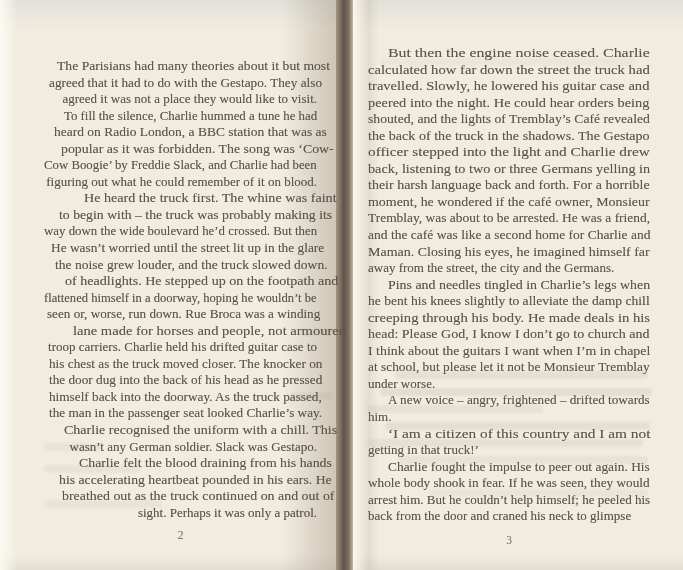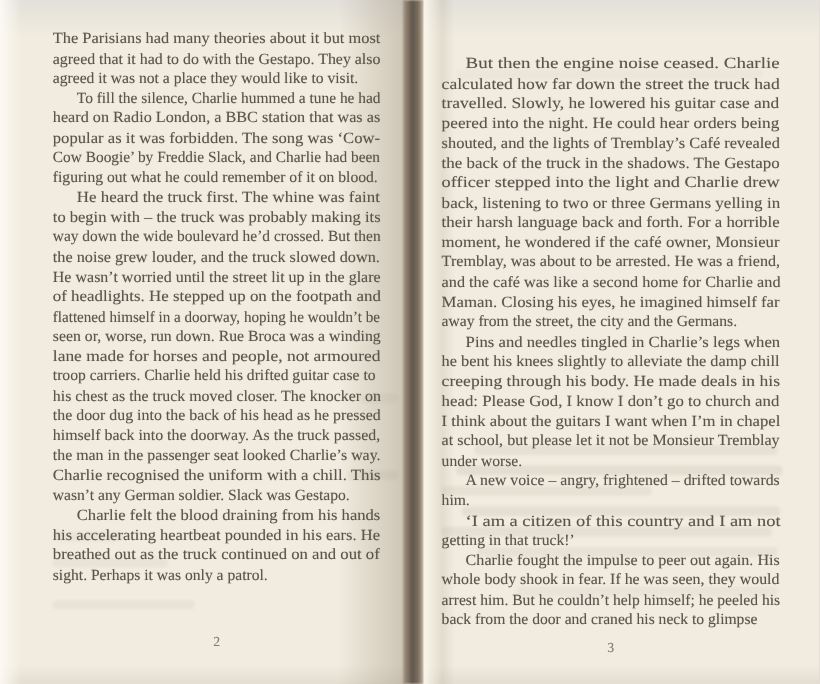--- a/index.html
+++ b/index.html
@@ -25,7 +25,7 @@
   
   .textblock{position:absolute;color:var(--ink,#5b564d);
     text-shadow:0 0 .6px rgba(91,86,77,.45);}
-  #left-text{left:44px;top:24px;width:273px;}
+  #left-text{left:44px;top:58px;width:273px;text-align:right;}
   #right-text{left:368px;top:45px;width:282px;}
   .ln{height:16.55px;line-height:16.55px;font-size:13px;overflow:visible;white-space:nowrap;}
   .ln.indent{padding-left:20px;}

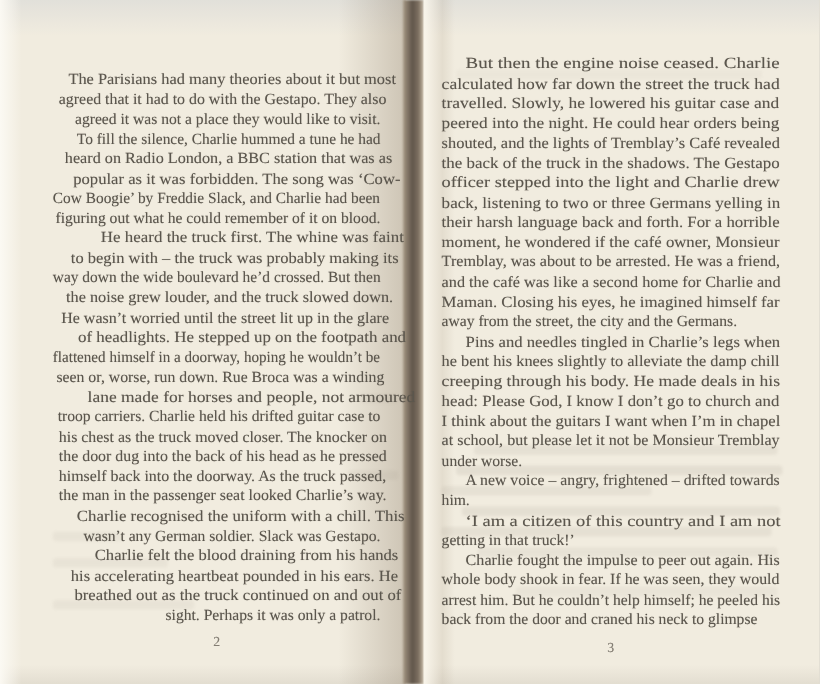--- a/index.html
+++ b/index.html
@@ -79,8 +79,8 @@
       <div class="ln indent"><span class="lt" style="transform: scaleX(1.0858);">He heard the truck first. The whine was faint</span></div>
       <div class="ln"><span class="lt" style="transform: scaleX(1.0581);">to begin with – the truck was probably making its</span></div>
       <div class="ln"><span class="lt" style="transform: scaleX(0.9891);">way down the wide boulevard he’d crossed. But then</span></div>
+      <div class="ln"><span class="lt" style="transform: scaleX(1.0263);">He wasn’t worried until the street lit up in the glare</span></div>
       <div class="ln"><span class="lt" style="transform: scaleX(1.042);">the noise grew louder, and the truck slowed down.</span></div>
-      <div class="ln"><span class="lt" style="transform: scaleX(1.0263);">He wasn’t worried until the street lit up in the glare</span></div>
       <div class="ln"><span class="lt" style="transform: scaleX(1.0833);">of headlights. He stepped up on the footpath and</span></div>
       <div class="ln"><span class="lt" style="transform: scaleX(0.9681);">flattened himself in a doorway, hoping he wouldn’t be</span></div>
       <div class="ln"><span class="lt" style="transform: scaleX(1.0111);">seen or, worse, run down. Rue Broca was a winding</span></div>

